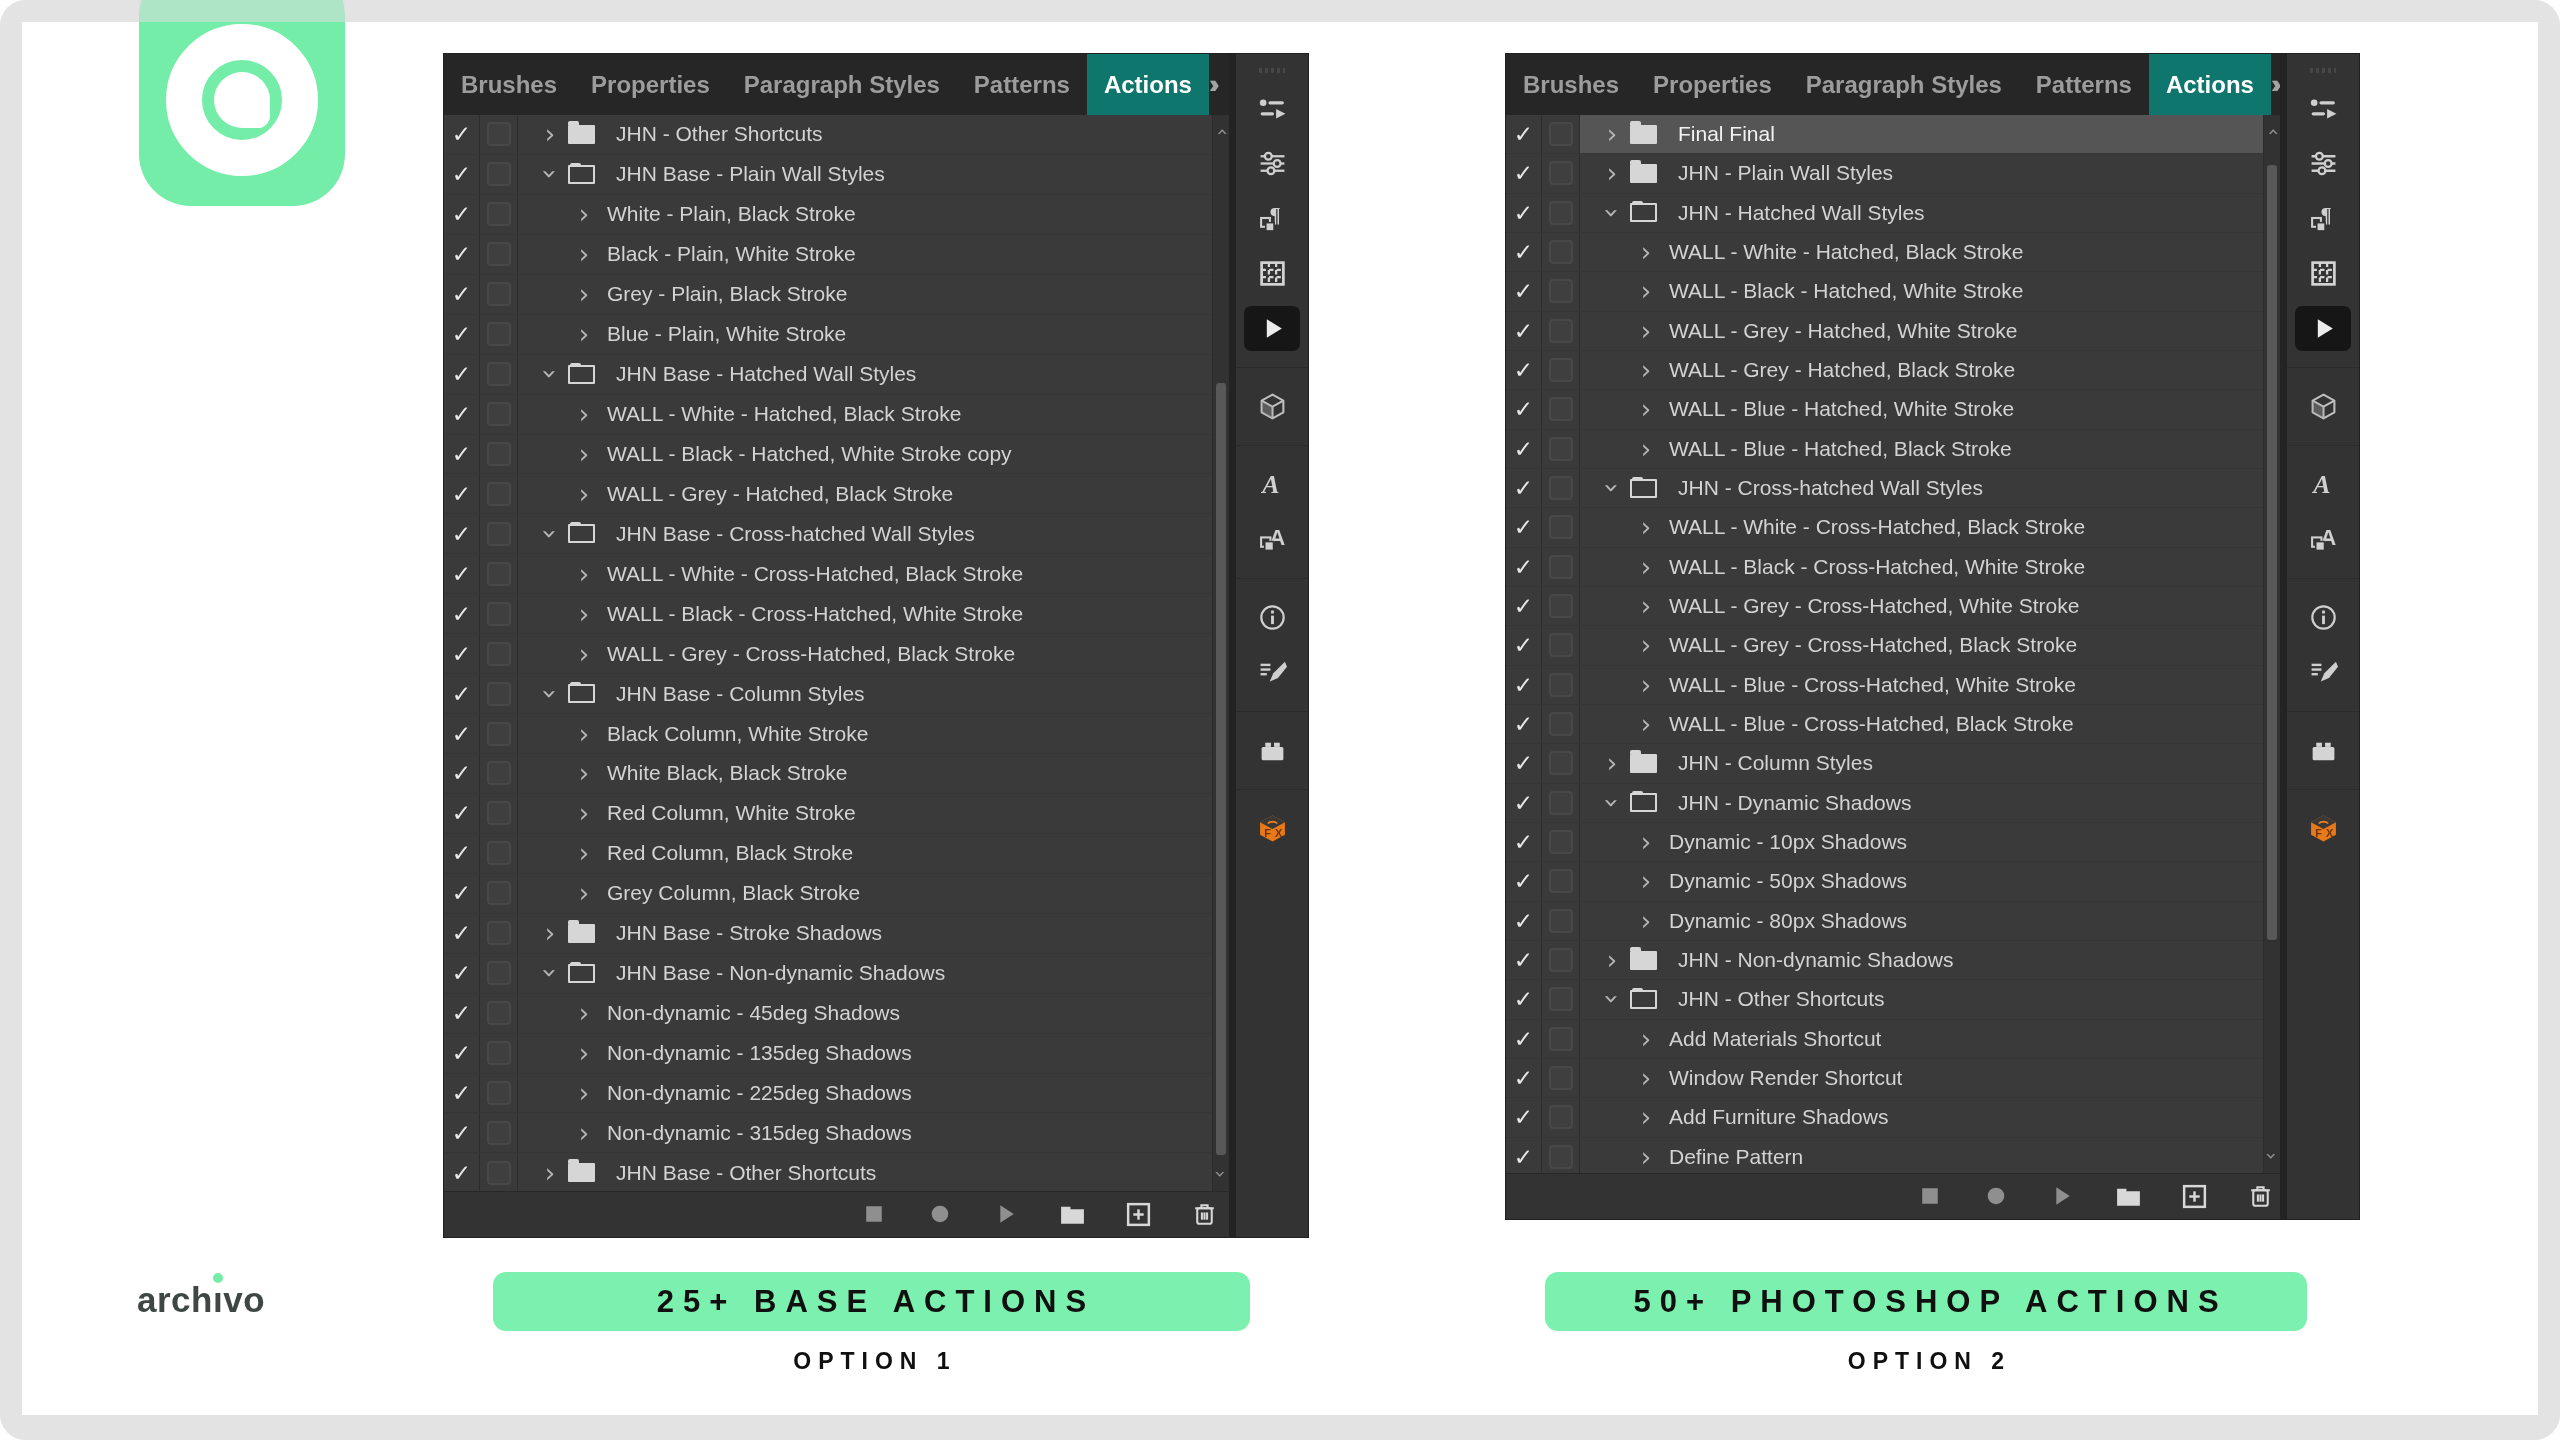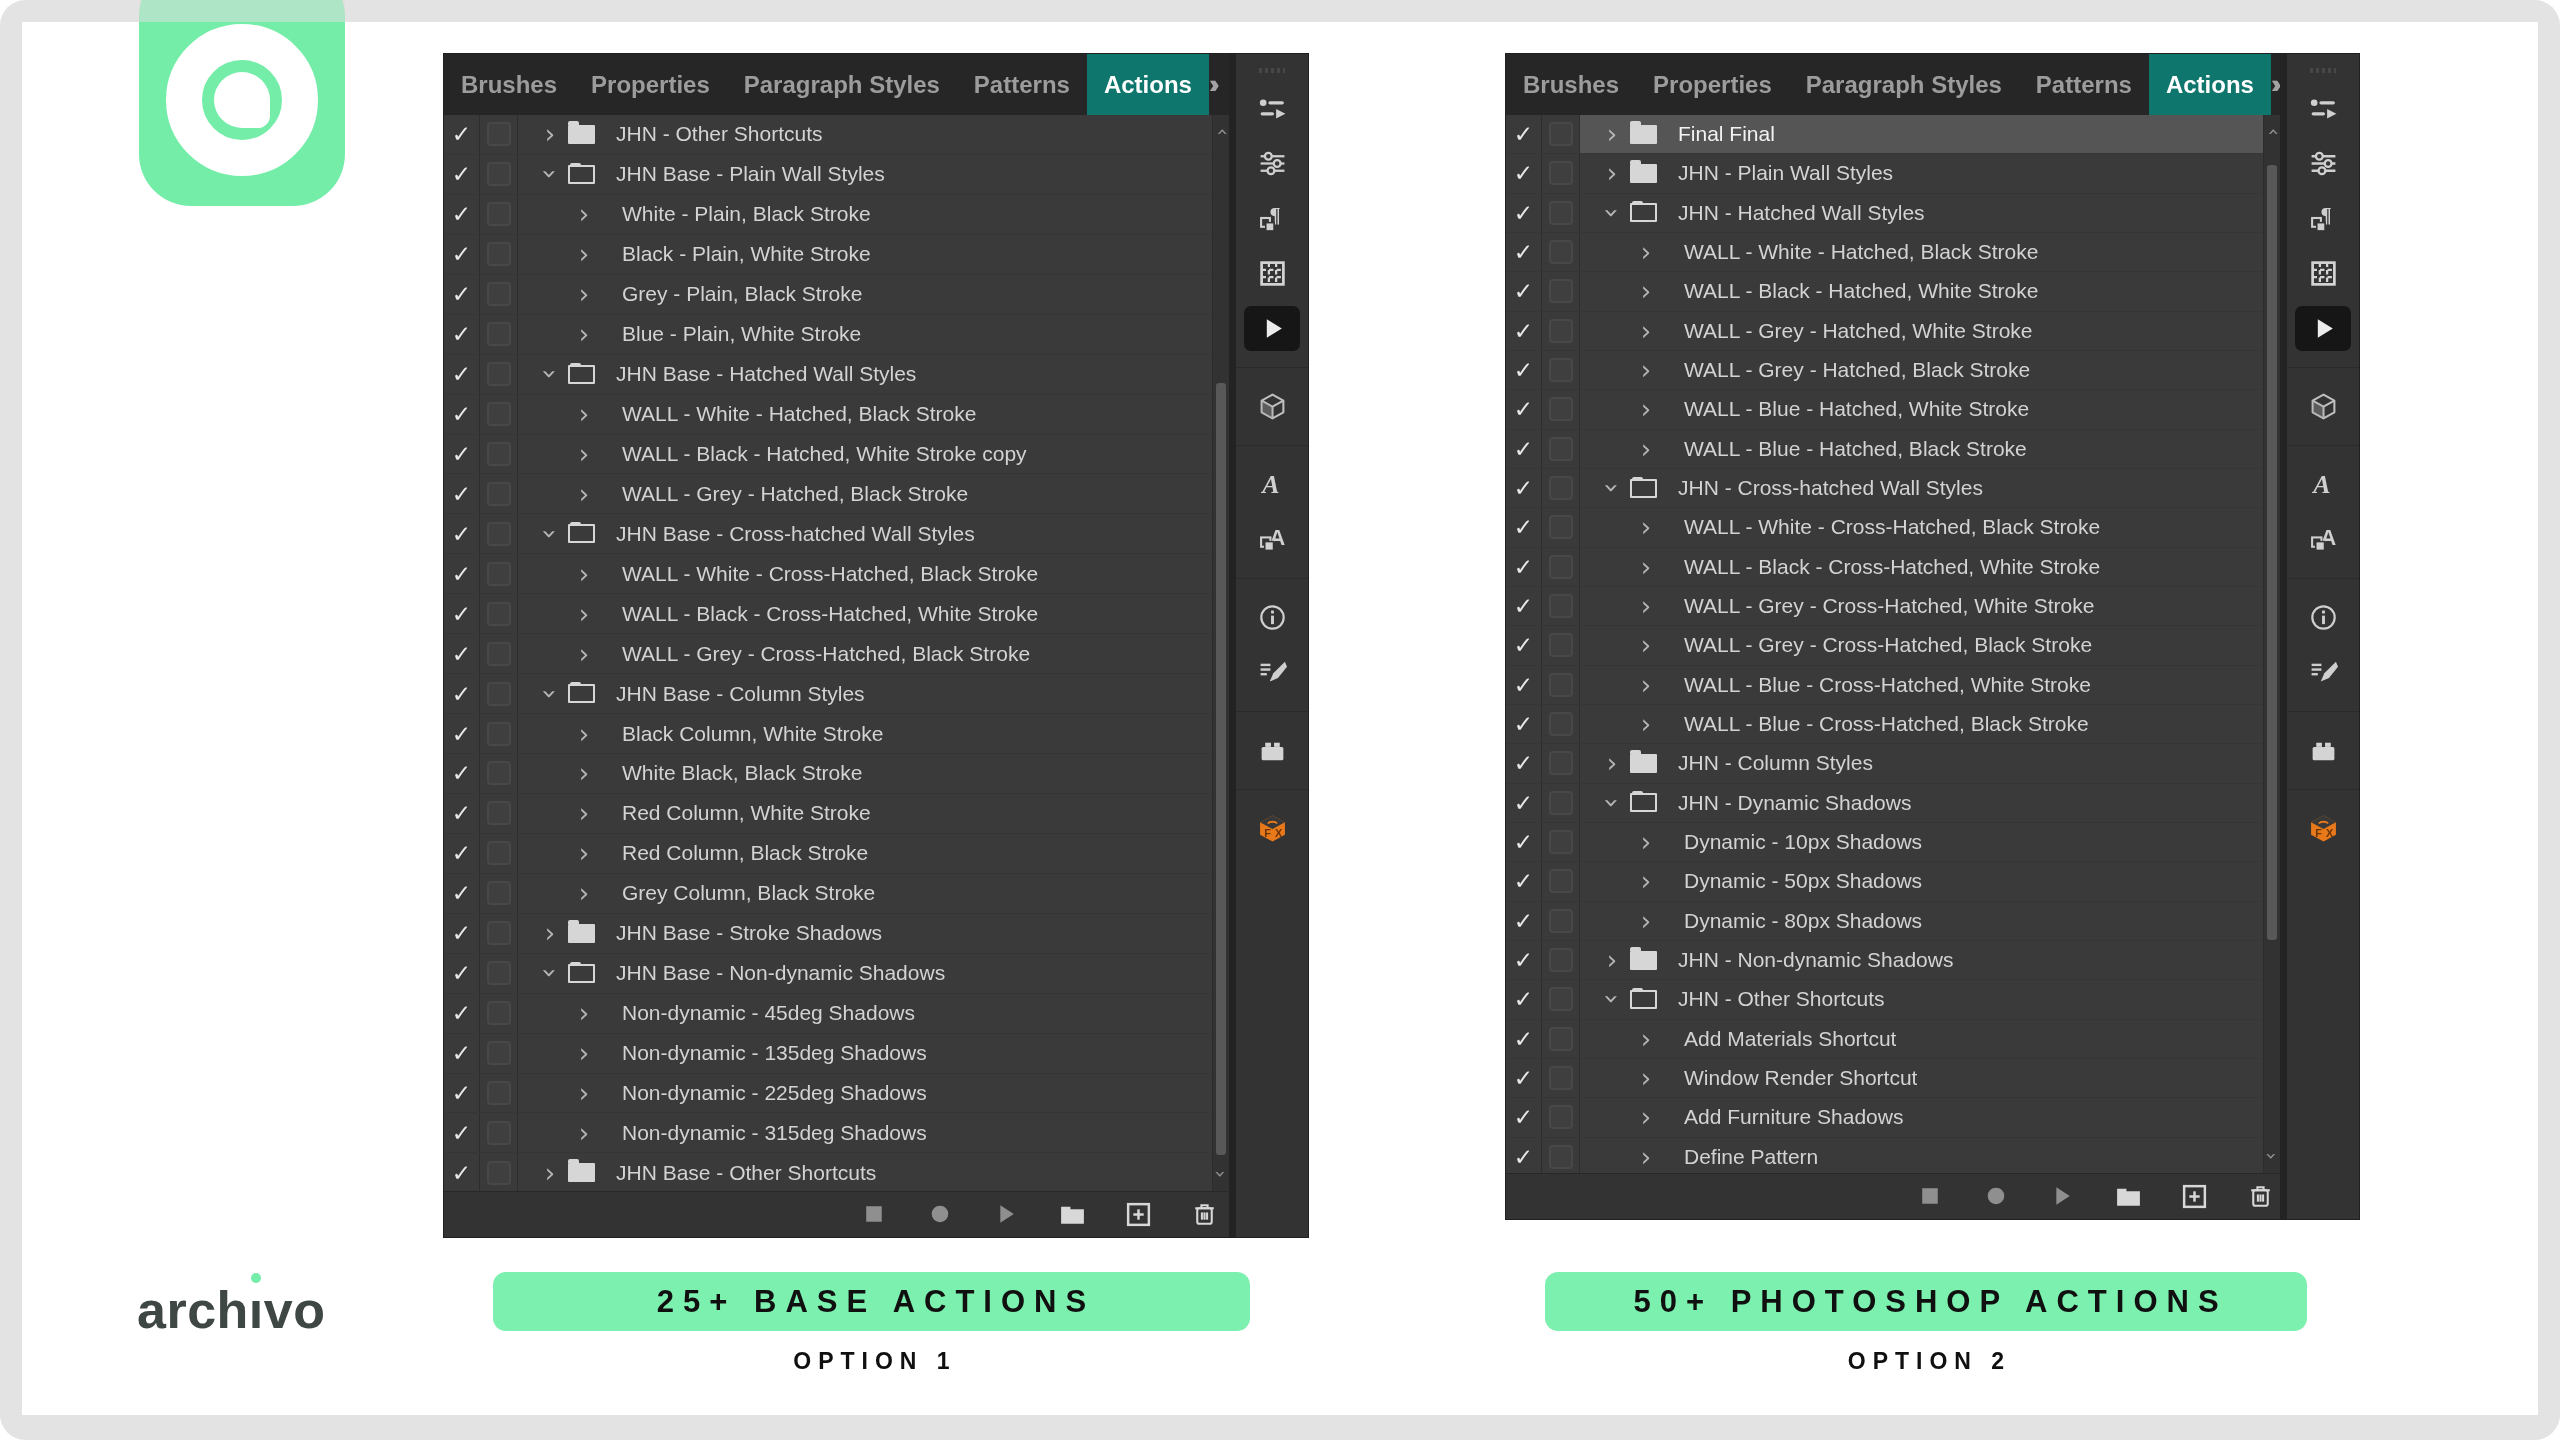--- a/index.html
+++ b/index.html
@@ -61,7 +61,7 @@
           background:#d6d6d6;border-radius:2px 2px 0 0;}
   .folder.fopen{background:transparent;border:2.5px solid #d6d6d6;box-sizing:border-box;}
   .label{margin-left:21px;color:#d3d3d3;font-size:21px;white-space:nowrap;overflow:hidden;}
-  .row.action .label{margin-left:30px;}
+  .row.action .label{margin-left:15px;}
   .row.selected .label{color:#f2f2f2;}
 
   

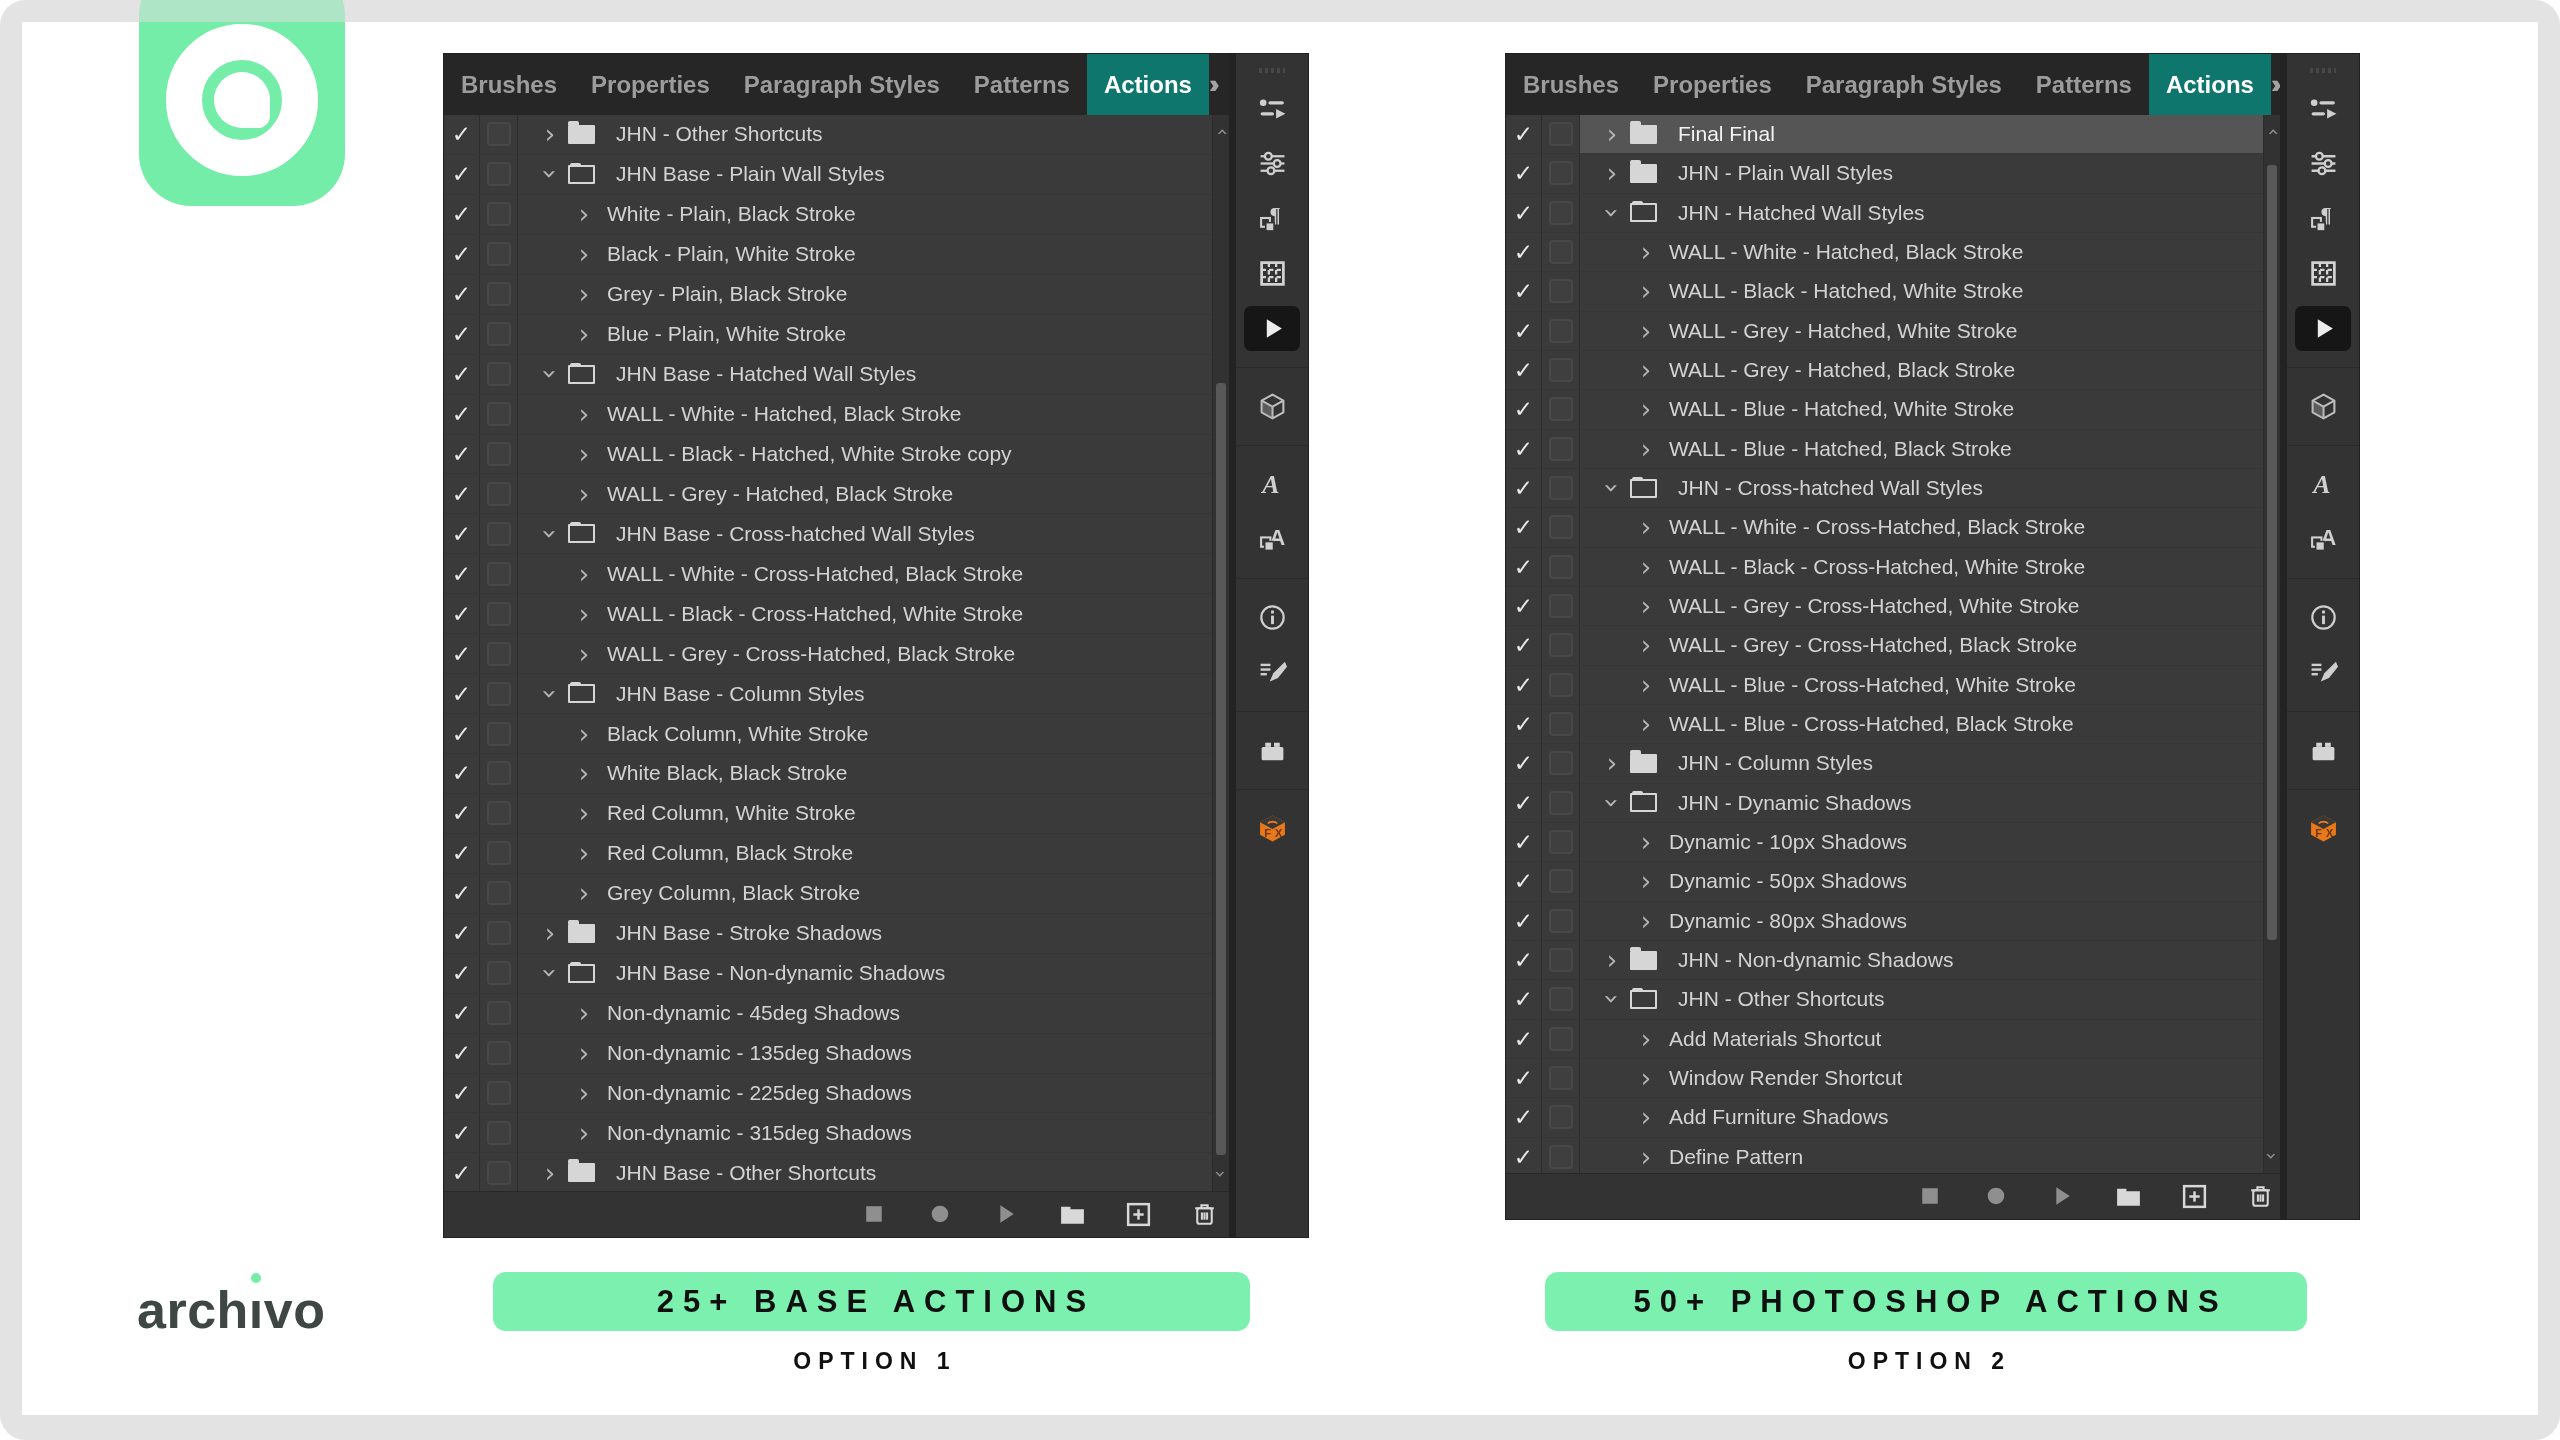--- a/index.html
+++ b/index.html
@@ -91,7 +91,7 @@
   .tsep{width:100%;height:1px;background:#2b2b2b;margin:11px 0;}
 
   
-  .brand{position:absolute;left:137px;top:1280px;z-index:2;font-size:52px;font-weight:700;
+  .brand{position:absolute;left:137px;top:1280px;z-index:2;font-size:35px;font-weight:700;
          color:#3e4743;letter-spacing:0.5px;}
   .brand-i{position:relative;display:inline-block;}
   .brand-dot{position:absolute;left:50%;transform:translateX(-50%);top:1px;width:10px;

